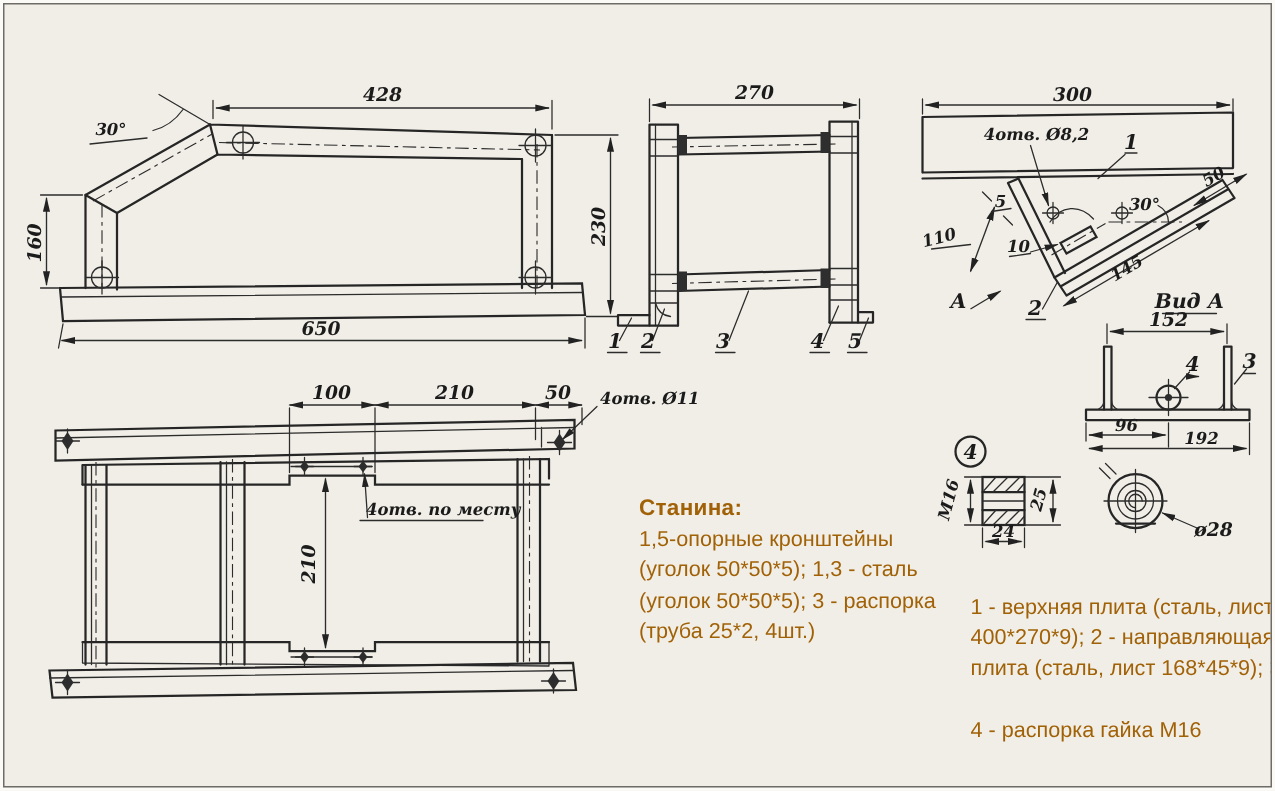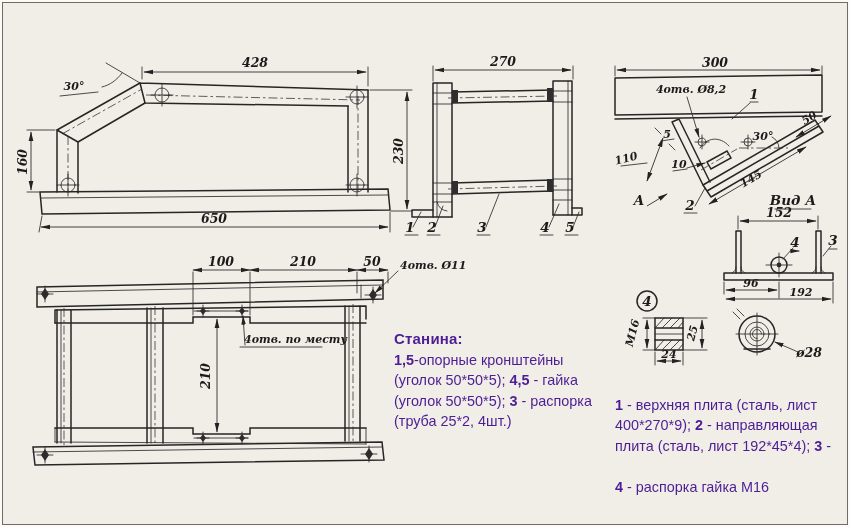--- a/index.html
+++ b/index.html
@@ -17,7 +17,7 @@
   .dimtxt{font:italic 700 12.5px "DejaVu Serif",serif;}
   .dimsm{font:italic 700 11px "DejaVu Serif",serif;}
   .plbl{font:italic 700 13.5px "DejaVu Serif",serif;}
-  .note{position:absolute;color:#4c1d95;}
+  .note{position:absolute;color:#a16207;margin-left:32px;}
   .note h4{margin:0 0 3px 0;font-size:15px;font-weight:700;letter-spacing:.2px;}
   .note p{margin:0;font-size:14.4px;line-height:1.42;}
   .note b{font-weight:700;}

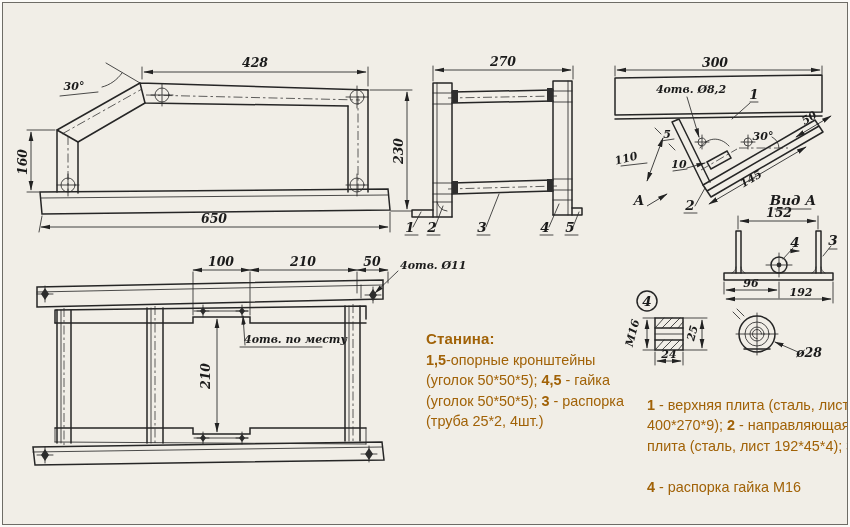--- a/index.html
+++ b/index.html
@@ -20,7 +20,7 @@
   .note{position:absolute;color:#a16207;margin-left:32px;}
   .note h4{margin:0 0 3px 0;font-size:15px;font-weight:700;letter-spacing:.2px;}
   .note p{margin:0;font-size:14.4px;line-height:1.42;}
-  .note b{font-weight:700;}
+  .note b{font-weight:400;}
 </style>
 </head>
 <body>

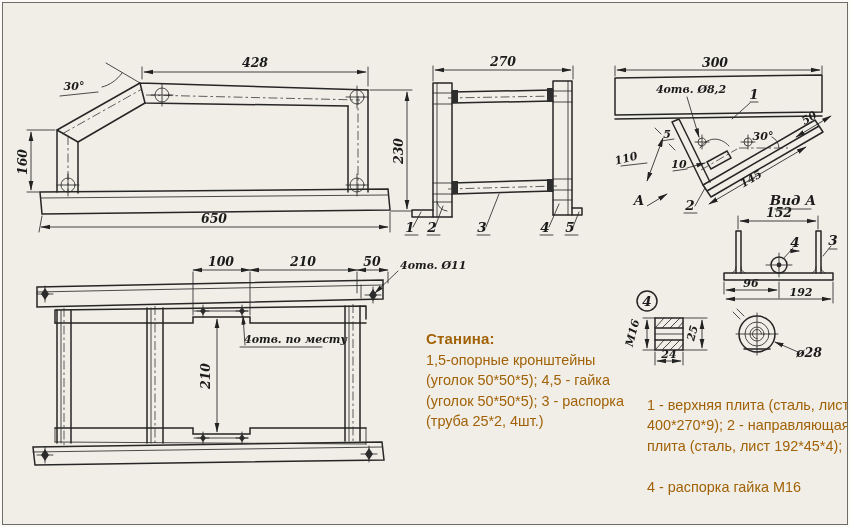--- a/index.html
+++ b/index.html
@@ -320,7 +320,7 @@
 
   <div class="note" style="left:391px;top:327px;width:215px">
     <h4>Станина:</h4>
-    <p><b>1,5</b><span>-опорные кронштейны</span><br><span>(уголок 50*50*5); </span><b>4,5</b><span> - гайка</span><br><span>(уголок 50*50*5); </span><b>3</b><span> - распорка</span><br><span>(труба 25*2, 4шт.)</span></p>
+    <p><b>1,5</b><span>-опорные кронштейны</span><br><span>(уголок 50*50*5); </span><b>1,3</b><span> - гайка</span><br><span>(уголок 50*50*5); </span><b>3</b><span> - распорка</span><br><span>(труба 25*2, 4шт.)</span></p>
   </div>
 
   <div class="note" style="left:612px;top:392px;width:232px">

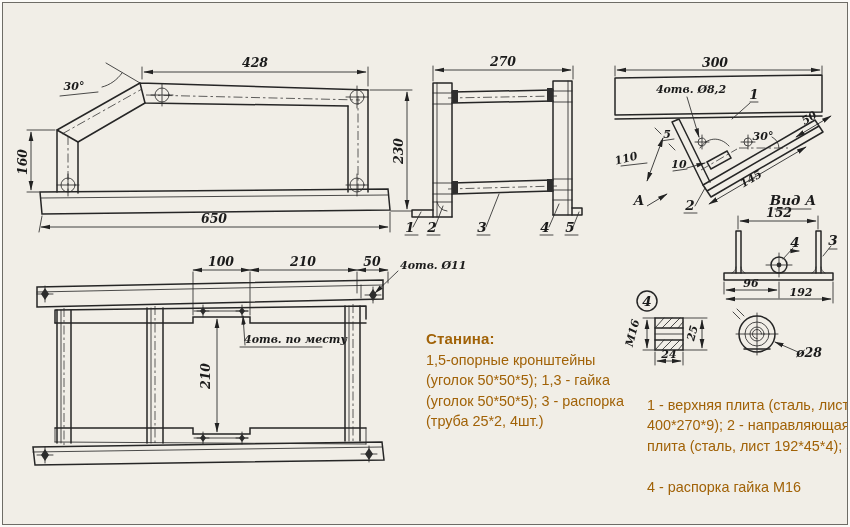--- a/index.html
+++ b/index.html
@@ -320,7 +320,7 @@
 
   <div class="note" style="left:391px;top:327px;width:215px">
     <h4>Станина:</h4>
-    <p><b>1,5</b><span>-опорные кронштейны</span><br><span>(уголок 50*50*5); </span><b>1,3</b><span> - гайка</span><br><span>(уголок 50*50*5); </span><b>3</b><span> - распорка</span><br><span>(труба 25*2, 4шт.)</span></p>
+    <p><b>1,5</b><span>-опорные кронштейны</span><br><span>(уголок 50*50*5); </span><b>1,3</b><span> - сталь</span><br><span>(уголок 50*50*5); </span><b>3</b><span> - распорка</span><br><span>(труба 25*2, 4шт.)</span></p>
   </div>
 
   <div class="note" style="left:612px;top:392px;width:232px">

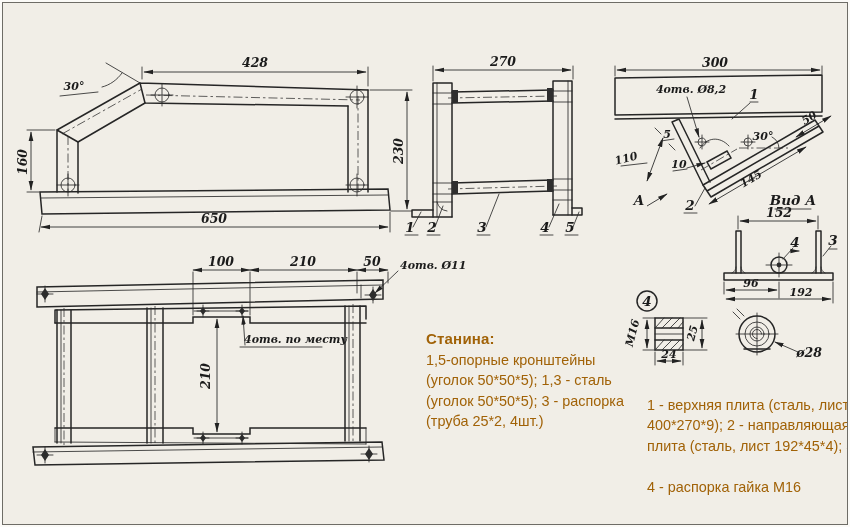--- a/index.html
+++ b/index.html
@@ -324,7 +324,7 @@
   </div>
 
   <div class="note" style="left:612px;top:392px;width:232px">
-    <p><b>1</b><span> - верхняя плита (сталь, лист</span><br><span>400*270*9); </span><b>2</b><span> - направляющая</span><br><span>плита (сталь, лист 192*45*4); </span><b>3</b><span> -</span><br><br><b>4</b><span> - распорка гайка М16</span></p>
+    <p><b>1</b><span> - верхняя плита (сталь, лист</span><br><span>400*270*9); </span><b>2</b><span> - направляющая</span><br><span>плита (сталь, лист 168*45*9); </span><b>3</b><span> -</span><br><br><b>4</b><span> - распорка гайка М16</span></p>
   </div>
 
 </div>

